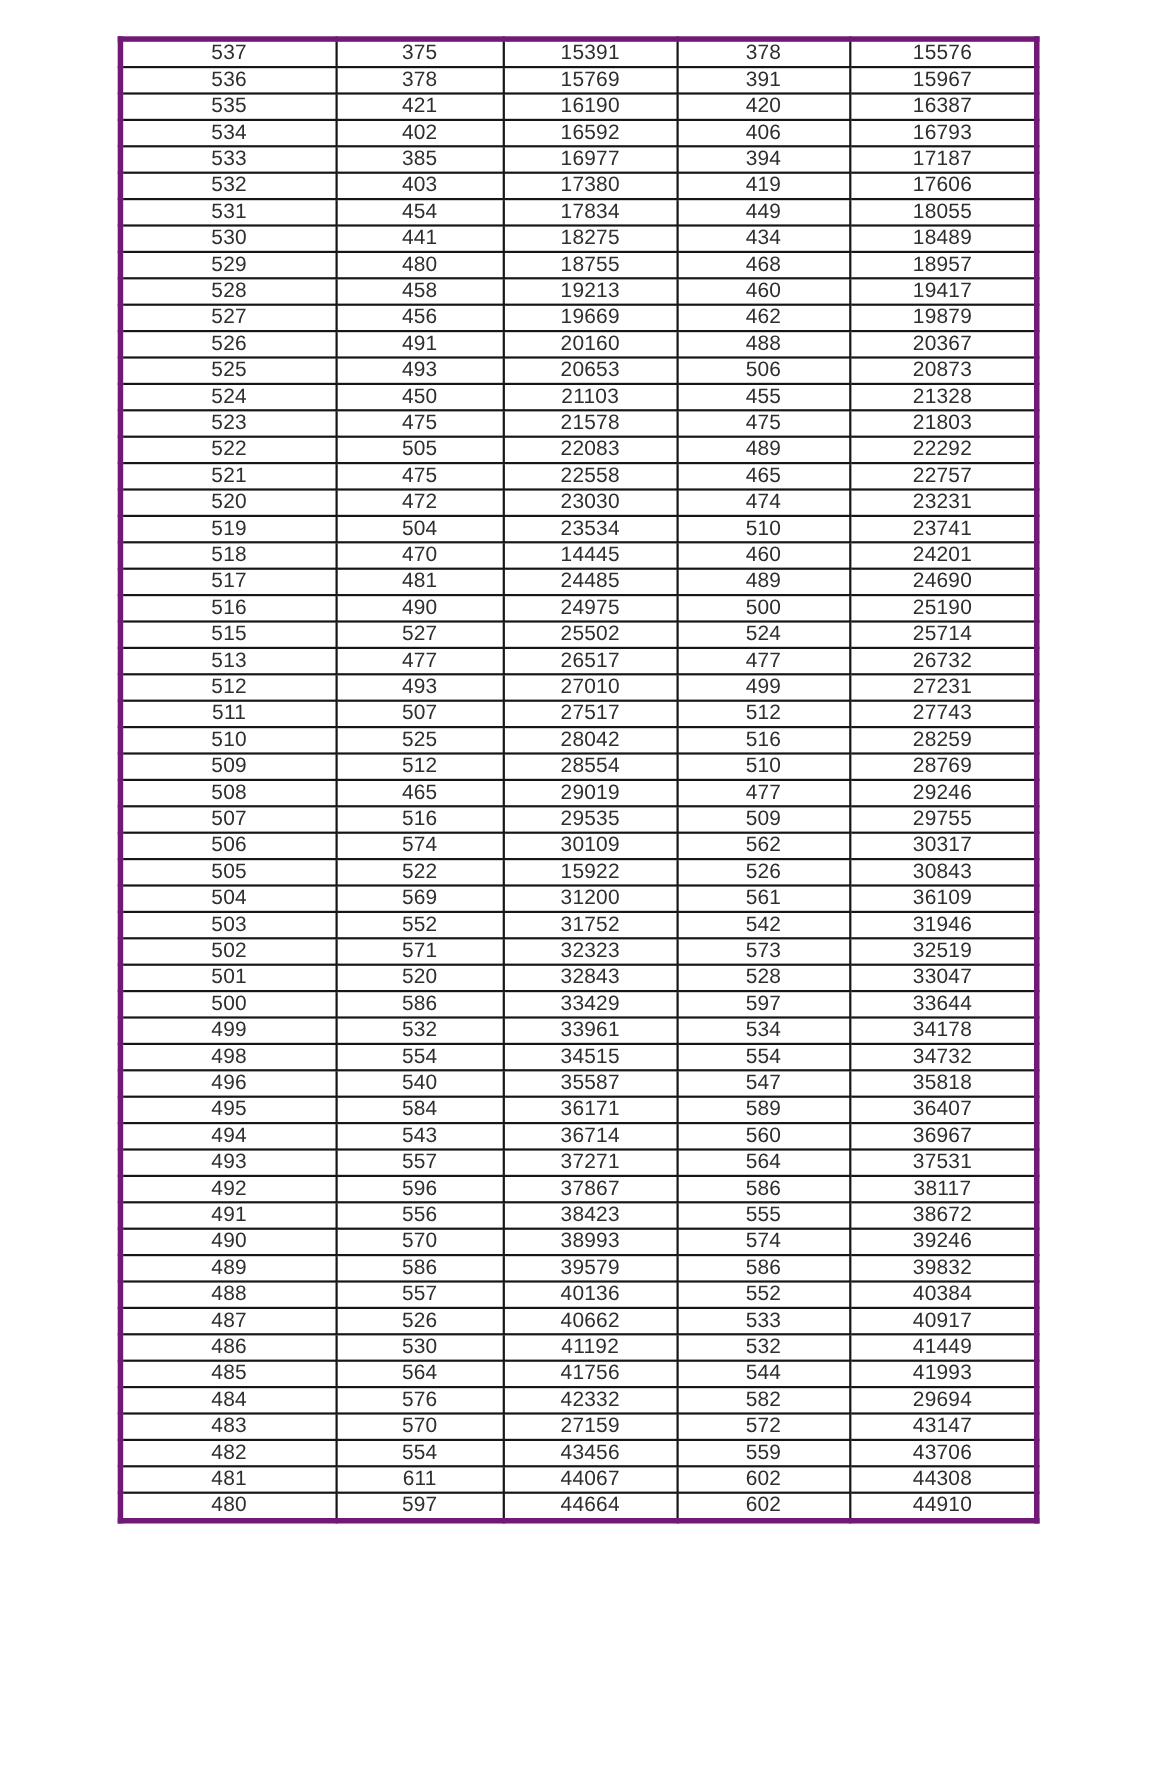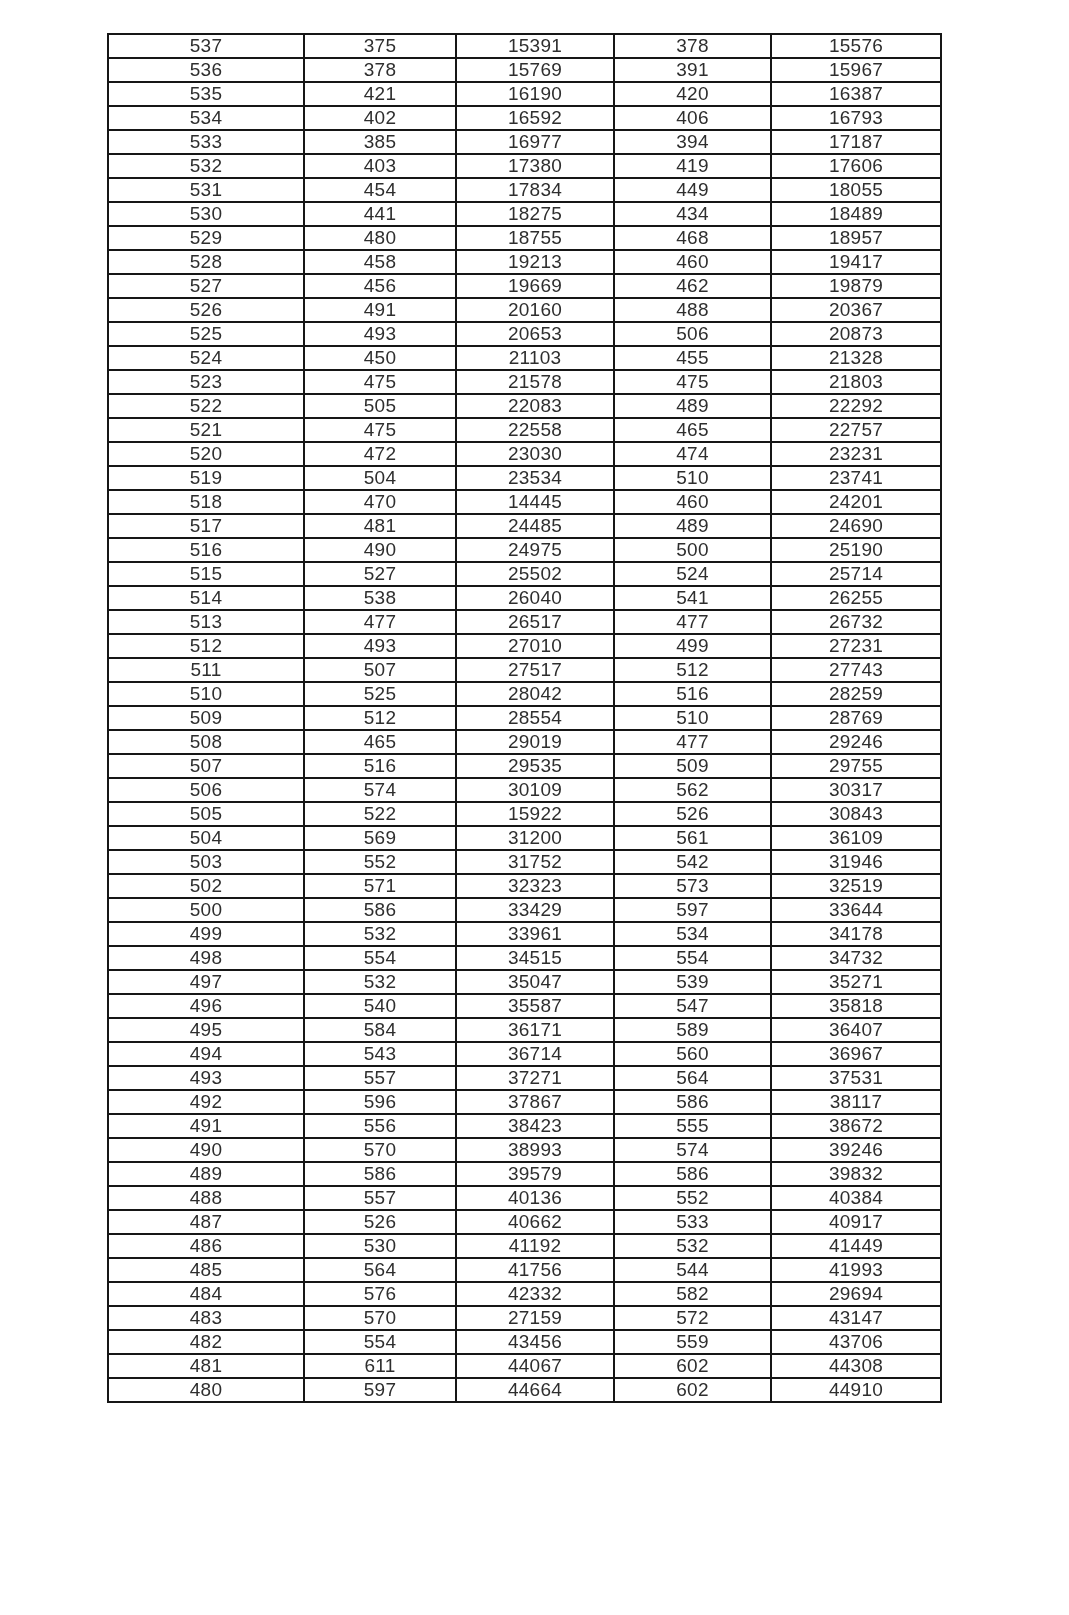--- a/index.html
+++ b/index.html
@@ -28,7 +28,7 @@
     background: #ffffff;
   }
   table.score-table {
-    border: 1px solid #701a75;
+    border: 5px solid #701a75;
   }
   table.score-table td {
     border: 2px solid #161616;

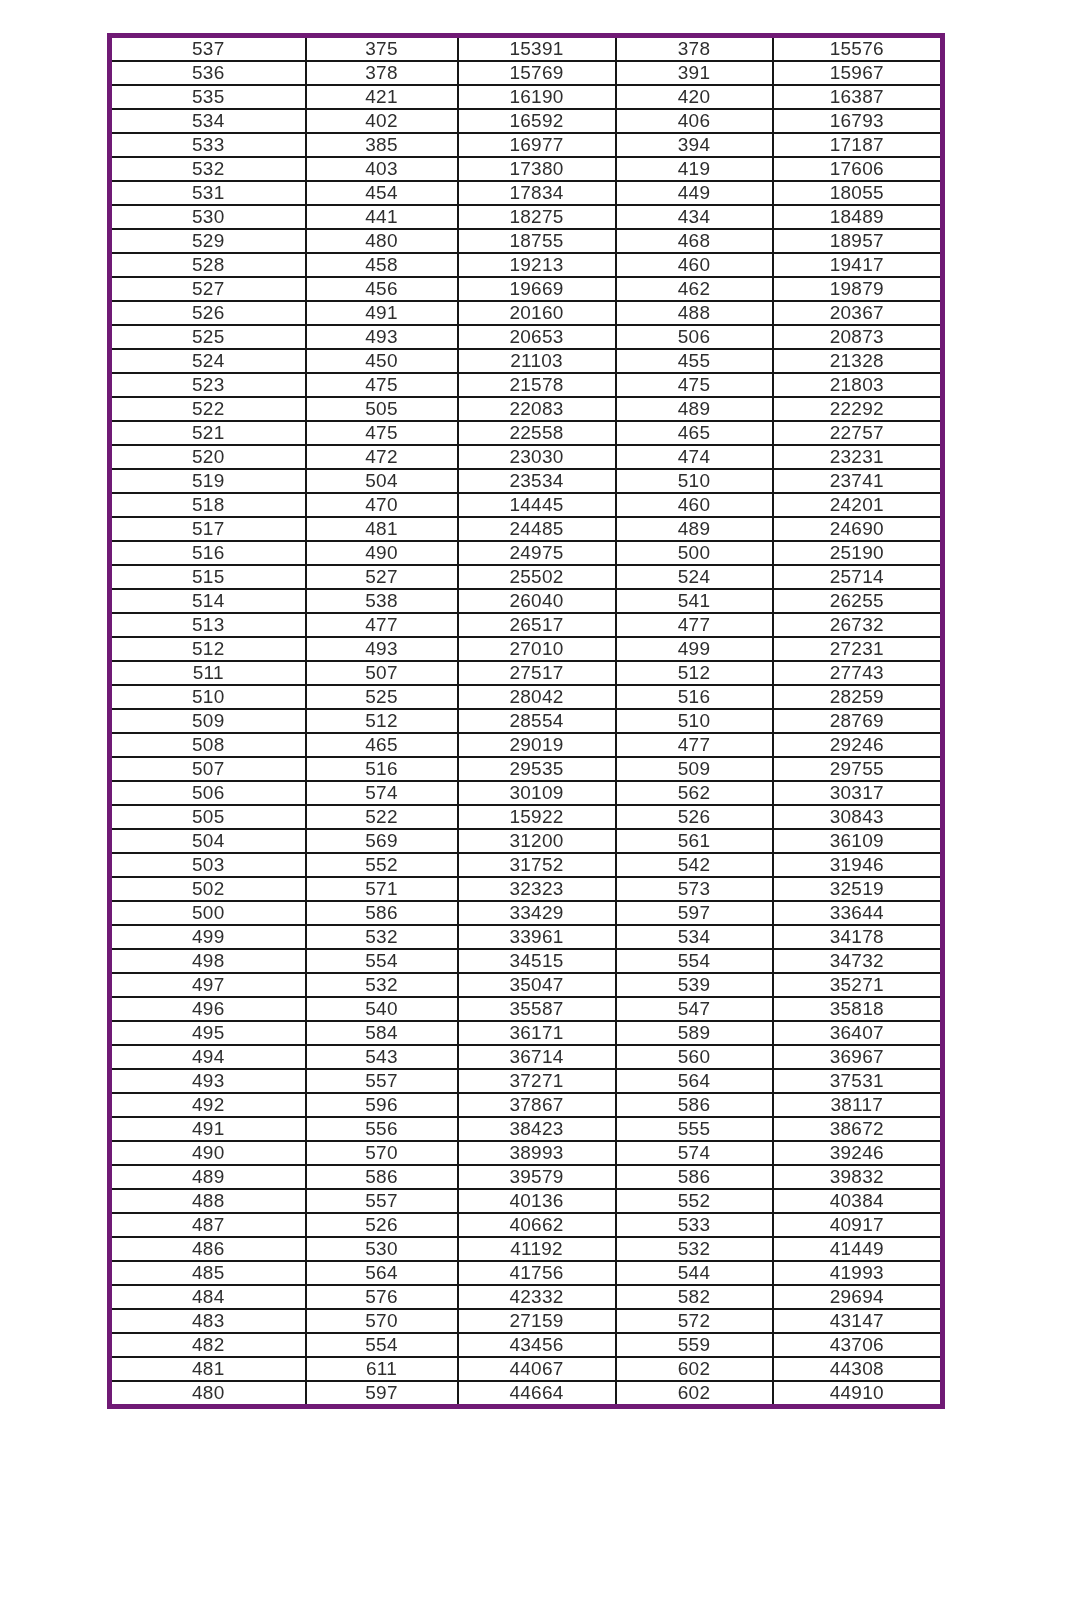--- a/index.html
+++ b/index.html
@@ -224,13 +224,6 @@
           <td>25714</td>
         </tr>
         <tr>
-          <td>514</td>
-          <td>538</td>
-          <td>26040</td>
-          <td>541</td>
-          <td>26255</td>
-        </tr>
-        <tr>
           <td>513</td>
           <td>477</td>
           <td>26517</td>

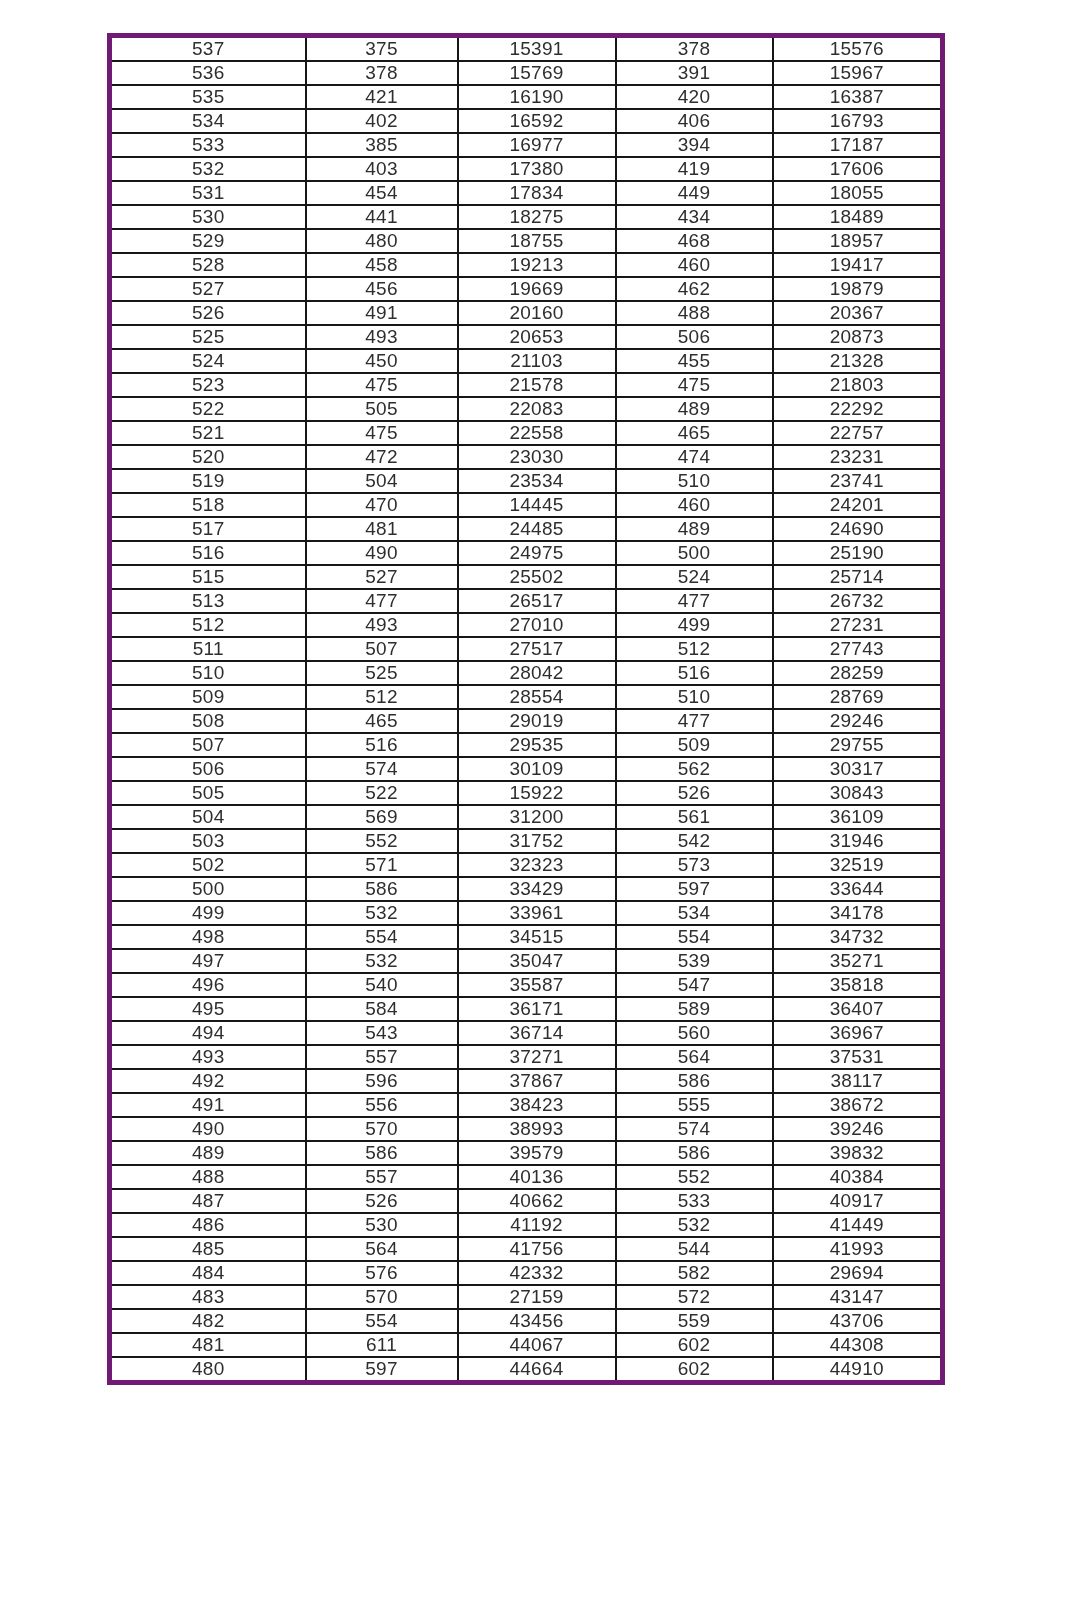--- a/index.html
+++ b/index.html
@@ -308,6 +308,13 @@
           <td>32519</td>
         </tr>
         <tr>
+          <td>501</td>
+          <td>520</td>
+          <td>32843</td>
+          <td>528</td>
+          <td>33047</td>
+        </tr>
+        <tr>
           <td>500</td>
           <td>586</td>
           <td>33429</td>

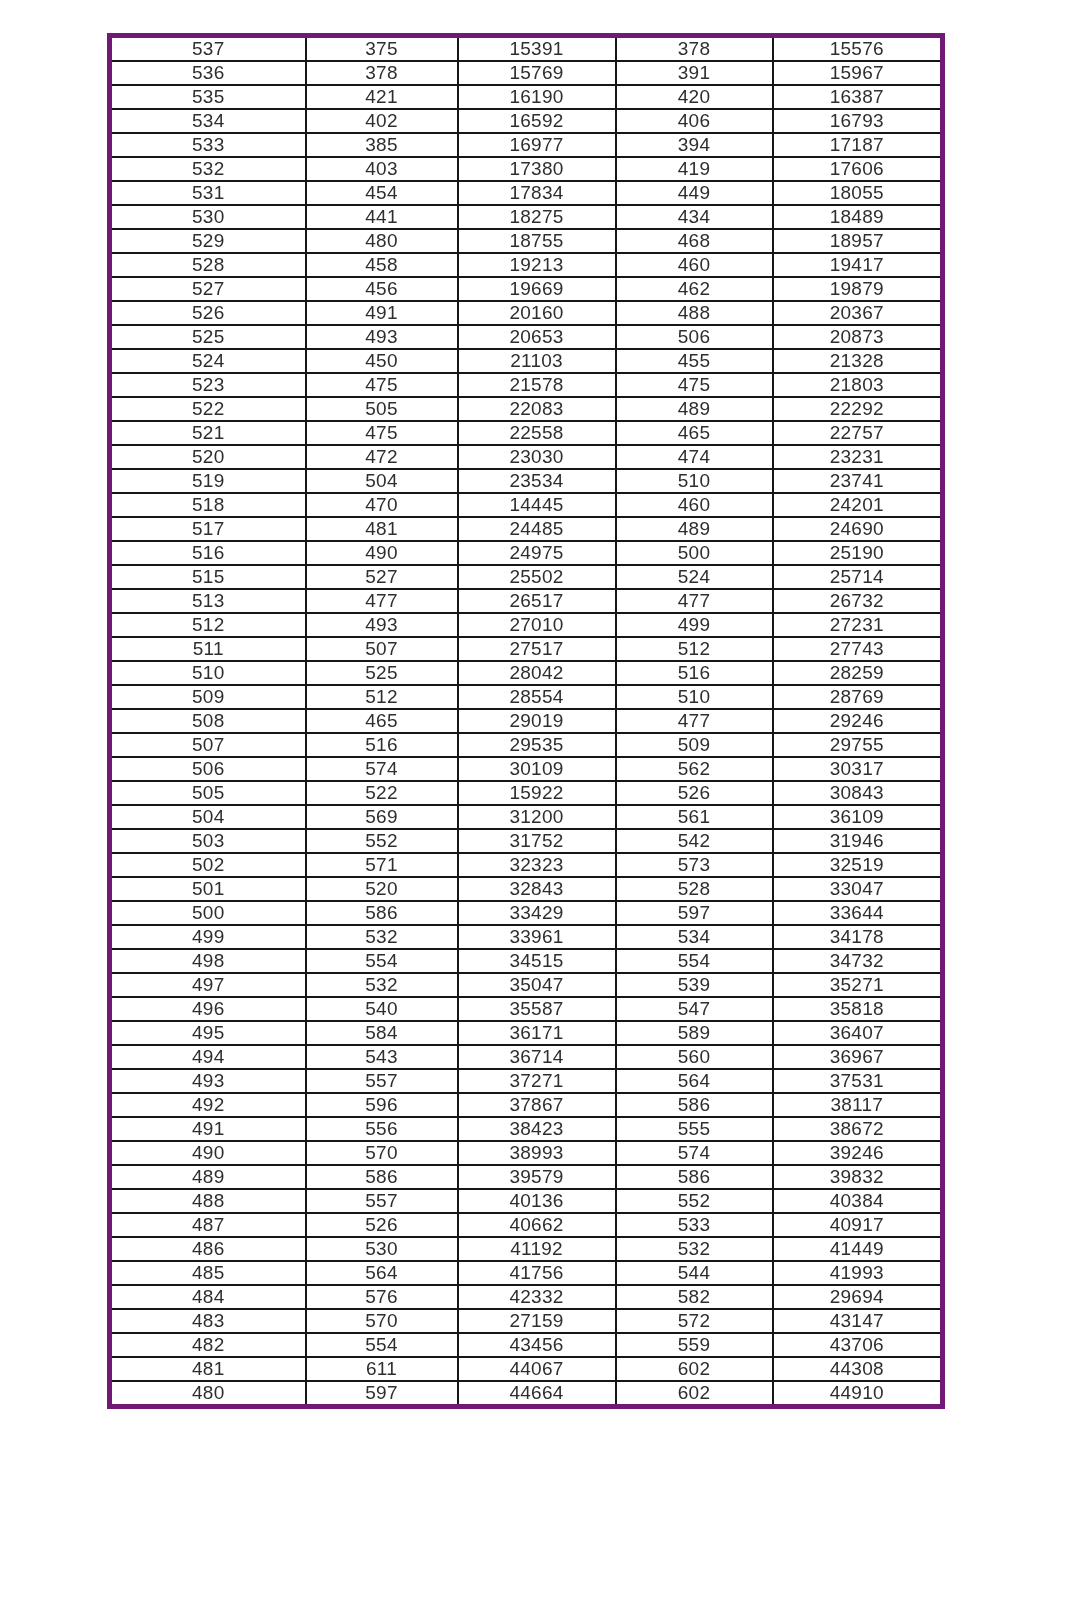--- a/index.html
+++ b/index.html
@@ -336,13 +336,6 @@
           <td>34732</td>
         </tr>
         <tr>
-          <td>497</td>
-          <td>532</td>
-          <td>35047</td>
-          <td>539</td>
-          <td>35271</td>
-        </tr>
-        <tr>
           <td>496</td>
           <td>540</td>
           <td>35587</td>

